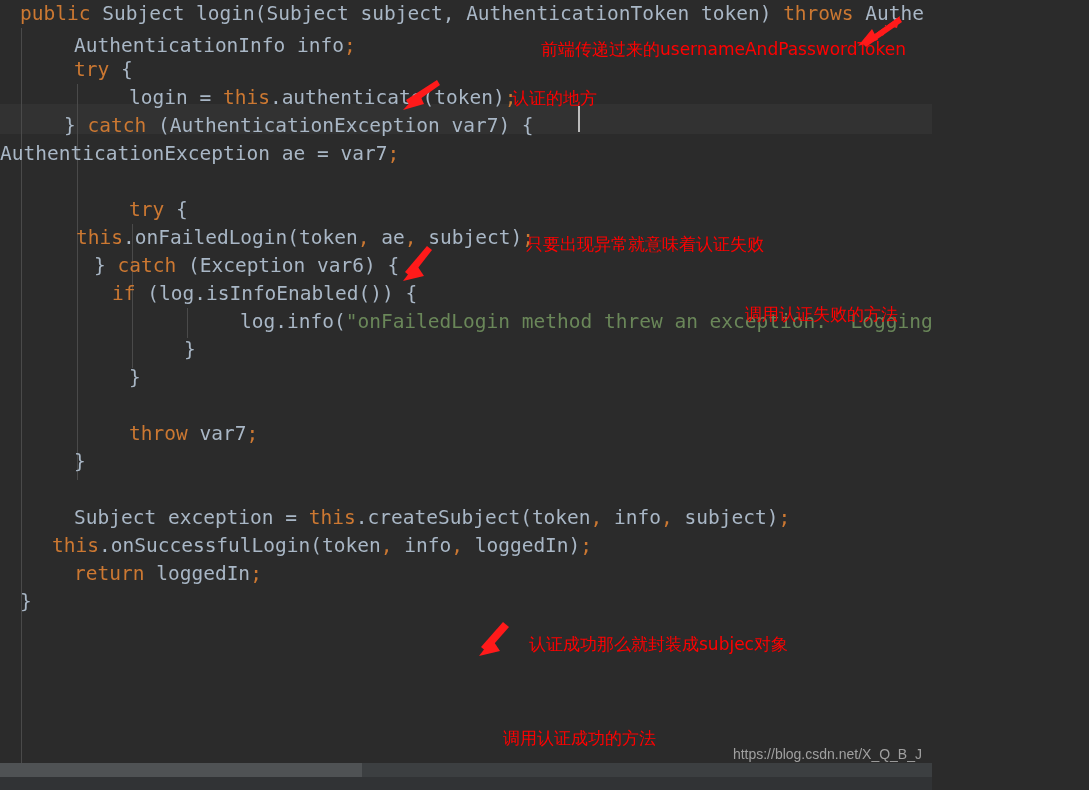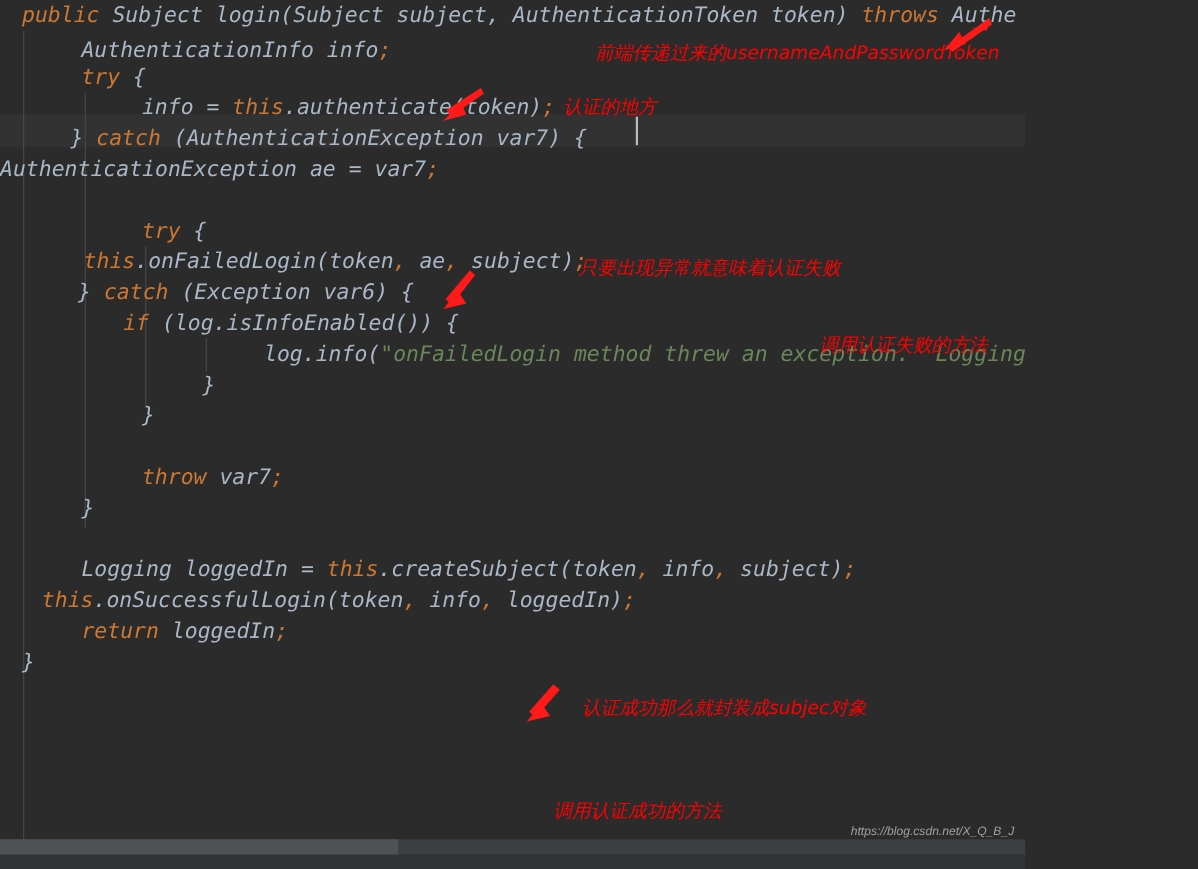--- a/index.html
+++ b/index.html
@@ -16,7 +16,6 @@
     width: 932px; height: 790px;
     background: #2b2b2b;
     overflow: hidden;
-    font-style: italic;
   }
 
   

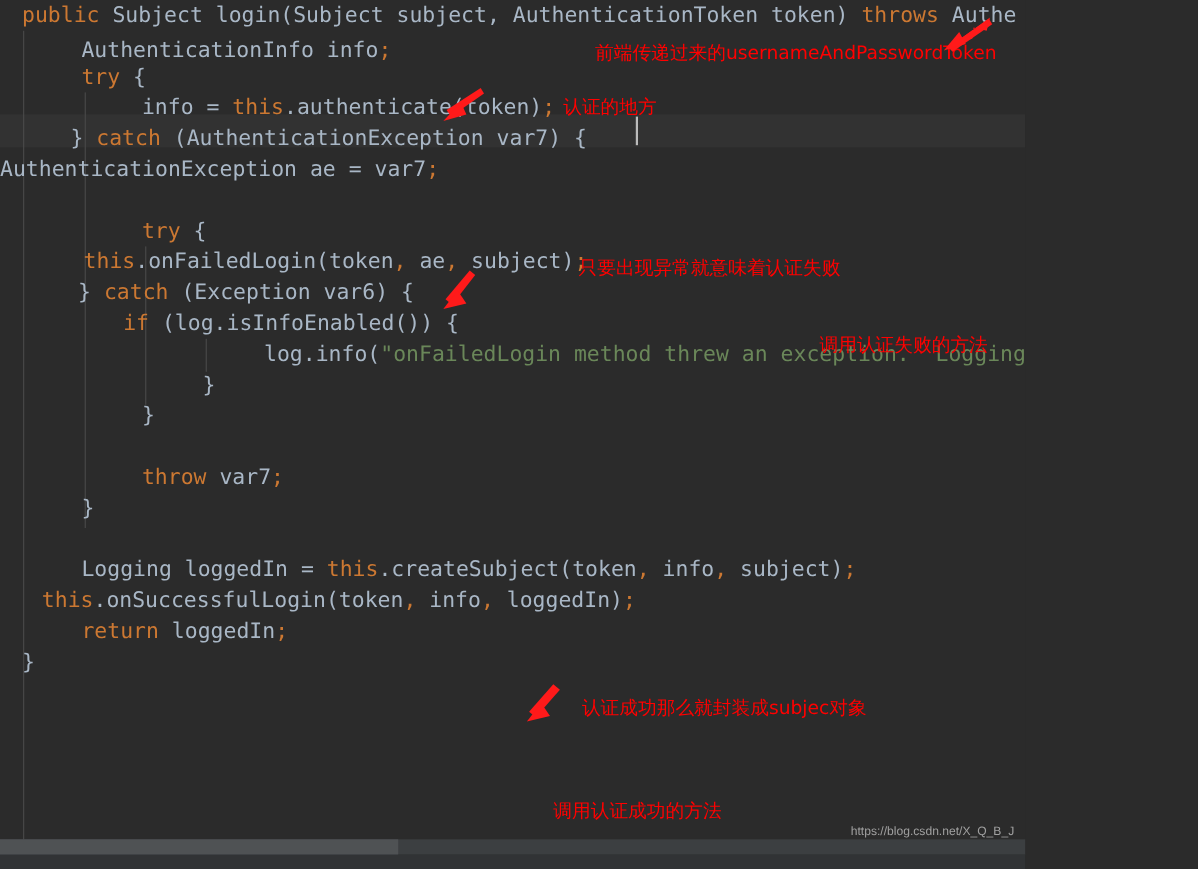--- a/index.html
+++ b/index.html
@@ -120,7 +120,7 @@
       <div class="code-line" style="top: 0px; padding-left: 20px;"><span class="kw">public</span><span class="pl"> Subject login(Subject subject, AuthenticationToken token) </span><span class="kw">throws</span><span class="pl"> Authe</span></div>
       <div class="code-line" style="top: 32px; padding-left: 74px;"><span class="pl">AuthenticationInfo info</span><span class="semi">;</span></div>
       <div class="code-line" style="top: 56px; padding-left: 74px;"><span class="kw">try</span><span class="pl"> {</span></div>
-      <div class="code-line" style="top: 84px; padding-left: 129px;"><span class="pl">info = </span><span class="kw">this</span><span class="pl">.authenticate(token)</span><span class="semi">;</span></div>
+      <div class="code-line" style="top: 84px; padding-left: 129px;"><span class="pl">login = </span><span class="kw">this</span><span class="pl">.authenticate(token)</span><span class="semi">;</span></div>
       <div class="code-line" style="top: 112px; padding-left: 64px;"><span class="pl">} </span><span class="kw">catch</span><span class="pl"> (AuthenticationException var7) {</span></div>
       <div class="code-line" style="top: 140px; "><span class="pl">AuthenticationException ae = var7</span><span class="semi">;</span></div>
       <div class="code-line" style="top: 168px; padding-left: 129px;"></div>

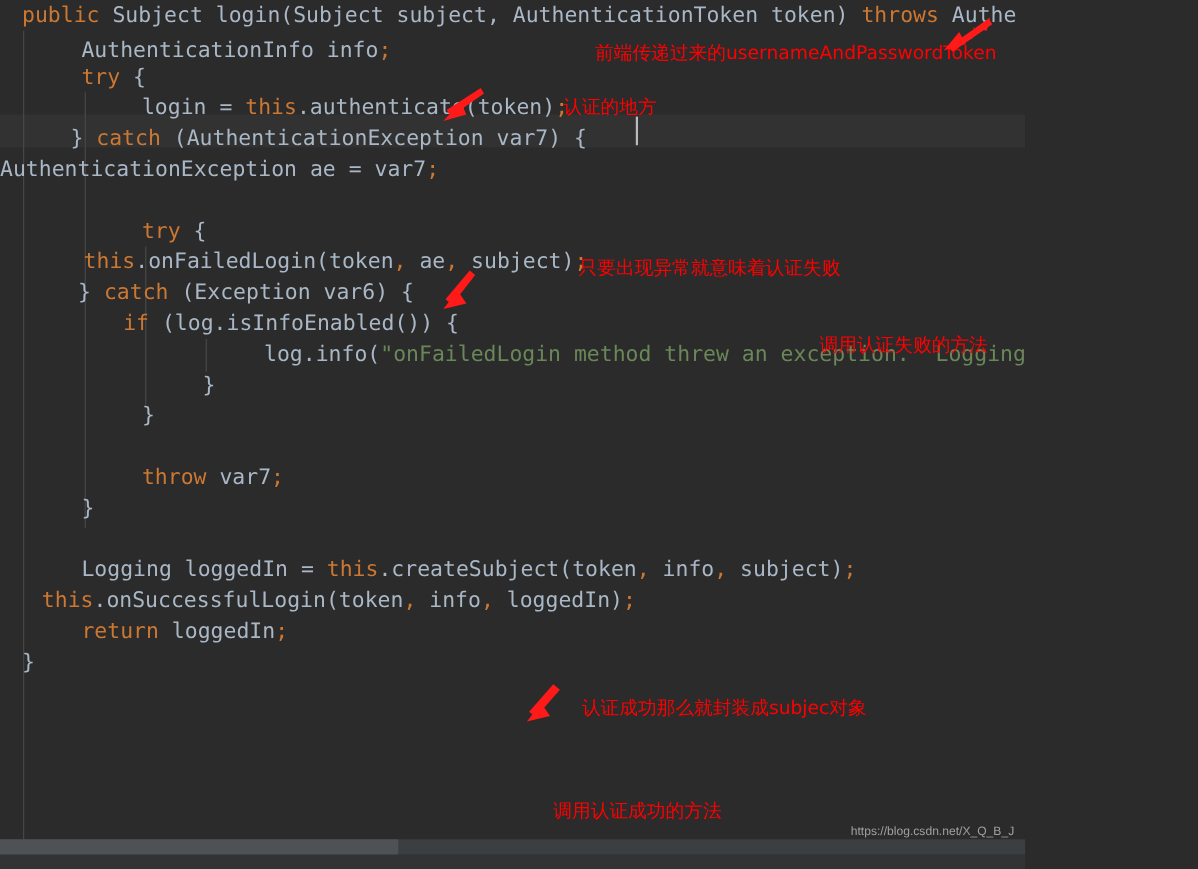--- a/index.html
+++ b/index.html
@@ -126,7 +126,7 @@
       <div class="code-line" style="top: 168px; padding-left: 129px;"></div>
       <div class="code-line" style="top: 196px; padding-left: 129px;"><span class="kw">try</span><span class="pl"> {</span></div>
       <div class="code-line" style="top: 224px; padding-left: 76px;"><span class="kw">this</span><span class="pl">.onFailedLogin(token</span><span class="semi">,</span><span class="pl"> ae</span><span class="semi">,</span><span class="pl"> subject)</span><span class="semi">;</span></div>
-      <div class="code-line" style="top: 252px; padding-left: 71px;"><span class="pl">} </span><span class="kw">catch</span><span class="pl"> (Exception var6) {</span></div>
+      <div class="code-line" style="top: 252px; padding-left: 94px;"><span class="pl">} </span><span class="kw">catch</span><span class="pl"> (Exception var6) {</span></div>
       <div class="code-line" style="top: 280px; padding-left: 112px;"><span class="kw">if</span><span class="pl"> (log.isInfoEnabled()) {</span></div>
       <div class="code-line" style="top: 308px; padding-left: 240px;"><span class="pl">log.info(</span><span class="str">"onFailedLogin method threw an exception.  Logging a</span></div>
       <div class="code-line" style="top: 336px; padding-left: 184px;"><span class="pl">}</span></div>

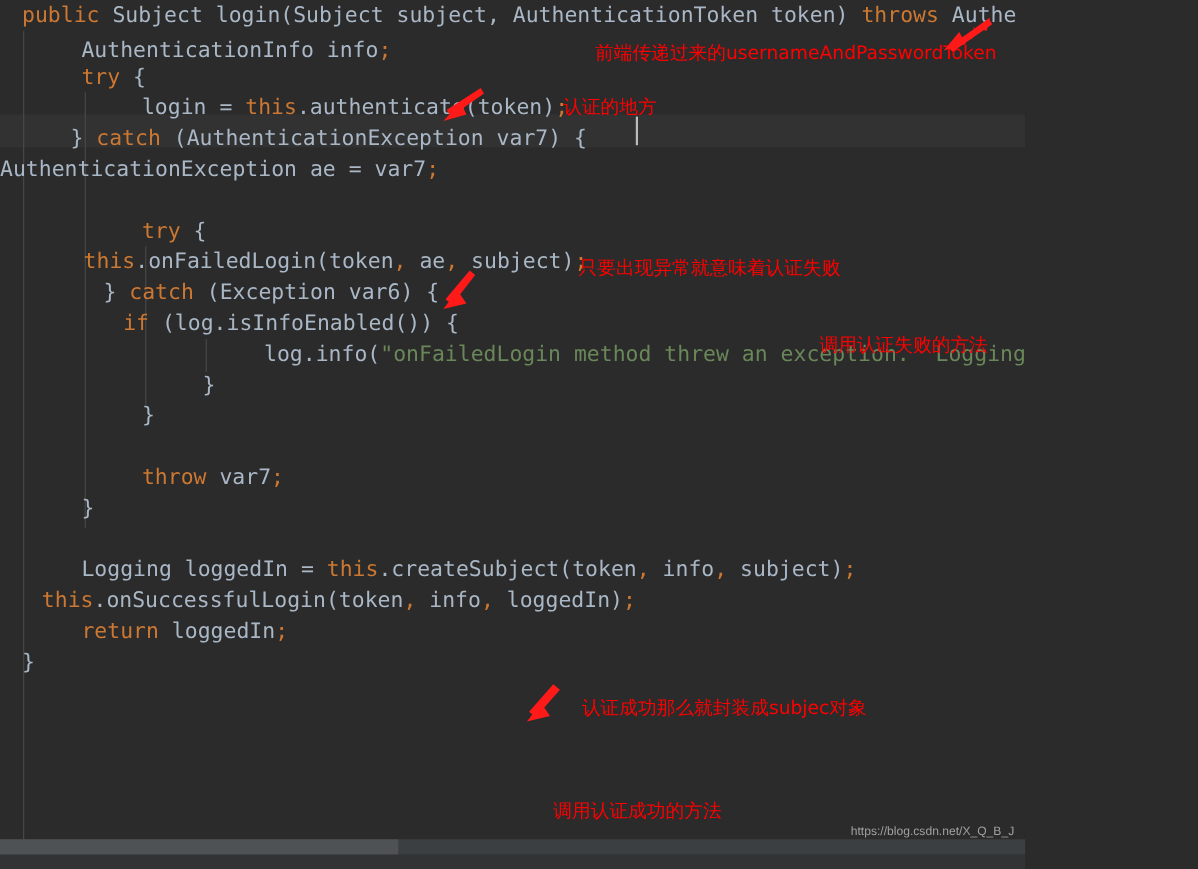--- a/index.html
+++ b/index.html
@@ -135,7 +135,7 @@
       <div class="code-line" style="top: 420px; padding-left: 129px;"><span class="kw">throw</span><span class="pl"> var7</span><span class="semi">;</span></div>
       <div class="code-line" style="top: 448px; padding-left: 74px;"><span class="pl">}</span></div>
       <div class="code-line" style="top: 476px; padding-left: 74px;"></div>
-      <div class="code-line" style="top: 504px; padding-left: 74px;"><span class="pl">Logging loggedIn = </span><span class="kw">this</span><span class="pl">.createSubject(token</span><span class="semi">,</span><span class="pl"> info</span><span class="semi">,</span><span class="pl"> subject)</span><span class="semi">;</span></div>
+      <div class="code-line" style="top: 504px; padding-left: 74px;"><span class="pl">Subject exception = </span><span class="kw">this</span><span class="pl">.createSubject(token</span><span class="semi">,</span><span class="pl"> info</span><span class="semi">,</span><span class="pl"> subject)</span><span class="semi">;</span></div>
       <div class="code-line" style="top: 532px; padding-left: 38px;"><span class="kw">this</span><span class="pl">.onSuccessfulLogin(token</span><span class="semi">,</span><span class="pl"> info</span><span class="semi">,</span><span class="pl"> loggedIn)</span><span class="semi">;</span></div>
       <div class="code-line" style="top: 560px; padding-left: 74px;"><span class="kw">return</span><span class="pl"> loggedIn</span><span class="semi">;</span></div>
       <div class="code-line" style="top: 588px; padding-left: 20px;"><span class="pl">}</span></div>

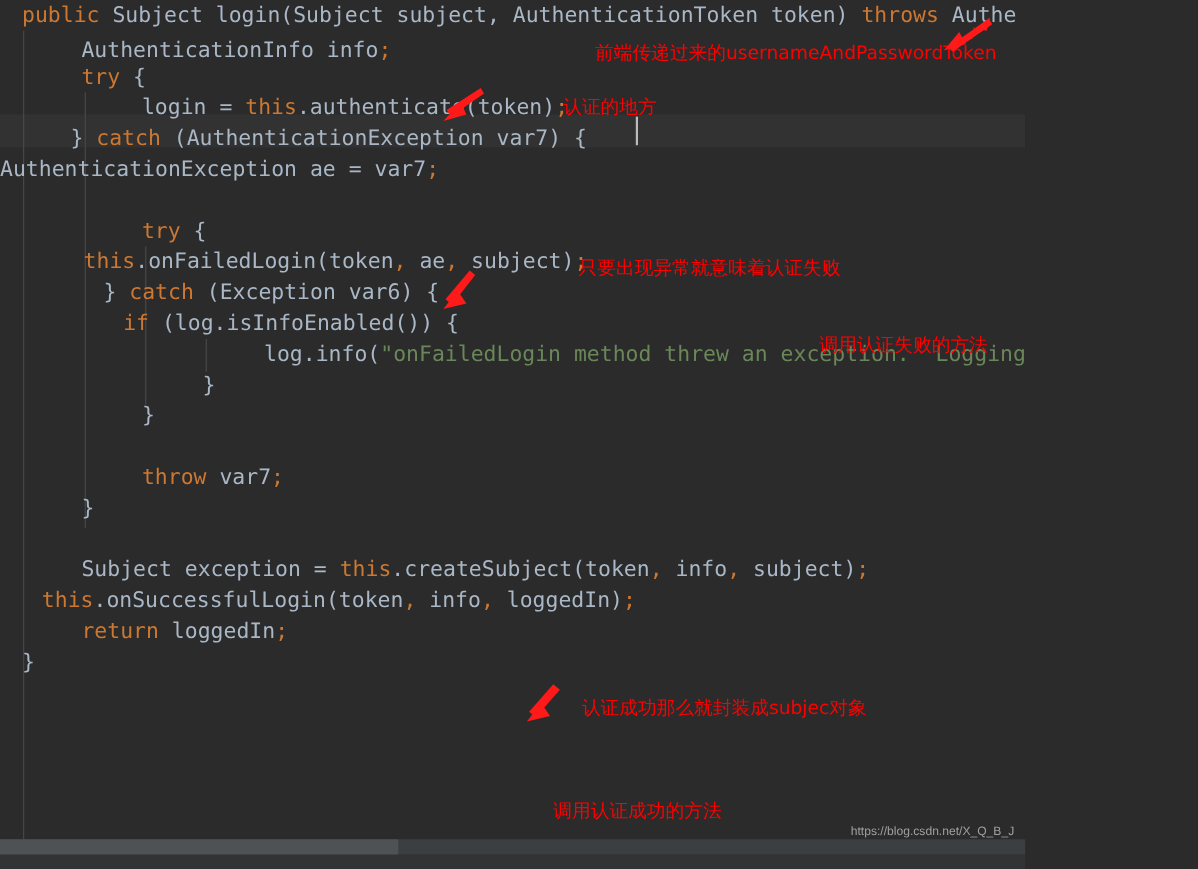--- a/index.html
+++ b/index.html
@@ -136,7 +136,7 @@
       <div class="code-line" style="top: 448px; padding-left: 74px;"><span class="pl">}</span></div>
       <div class="code-line" style="top: 476px; padding-left: 74px;"></div>
       <div class="code-line" style="top: 504px; padding-left: 74px;"><span class="pl">Subject exception = </span><span class="kw">this</span><span class="pl">.createSubject(token</span><span class="semi">,</span><span class="pl"> info</span><span class="semi">,</span><span class="pl"> subject)</span><span class="semi">;</span></div>
-      <div class="code-line" style="top: 532px; padding-left: 38px;"><span class="kw">this</span><span class="pl">.onSuccessfulLogin(token</span><span class="semi">,</span><span class="pl"> info</span><span class="semi">,</span><span class="pl"> loggedIn)</span><span class="semi">;</span></div>
+      <div class="code-line" style="top: 532px; padding-left: 52px;"><span class="kw">this</span><span class="pl">.onSuccessfulLogin(token</span><span class="semi">,</span><span class="pl"> info</span><span class="semi">,</span><span class="pl"> loggedIn)</span><span class="semi">;</span></div>
       <div class="code-line" style="top: 560px; padding-left: 74px;"><span class="kw">return</span><span class="pl"> loggedIn</span><span class="semi">;</span></div>
       <div class="code-line" style="top: 588px; padding-left: 20px;"><span class="pl">}</span></div>
     </div>

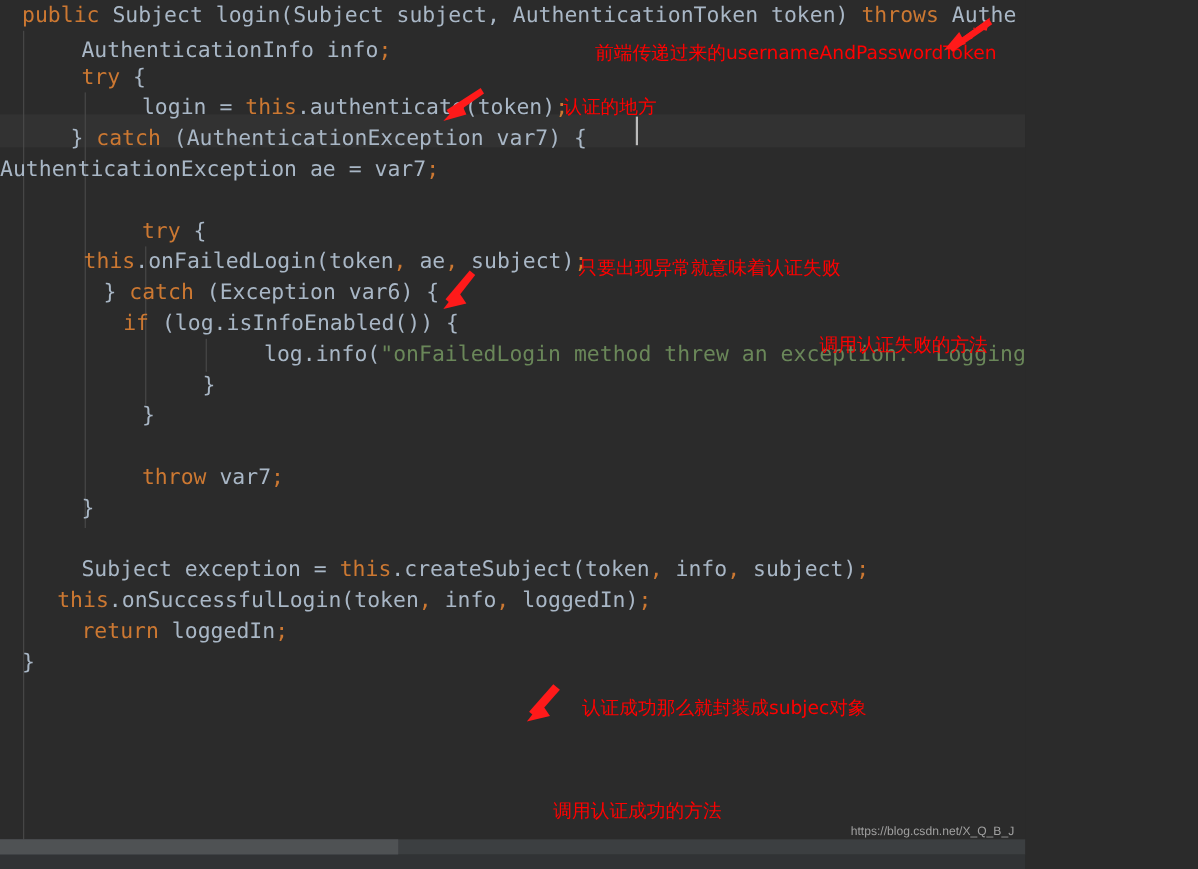--- a/index.html
+++ b/index.html
@@ -100,7 +100,7 @@
     bottom: 28px;
     color: #a0a0a0;
     font-family: "Liberation Sans", sans-serif;
-    font-size: 11px;
+    font-size: 14px;
     white-space: nowrap;
   }
 </style>

